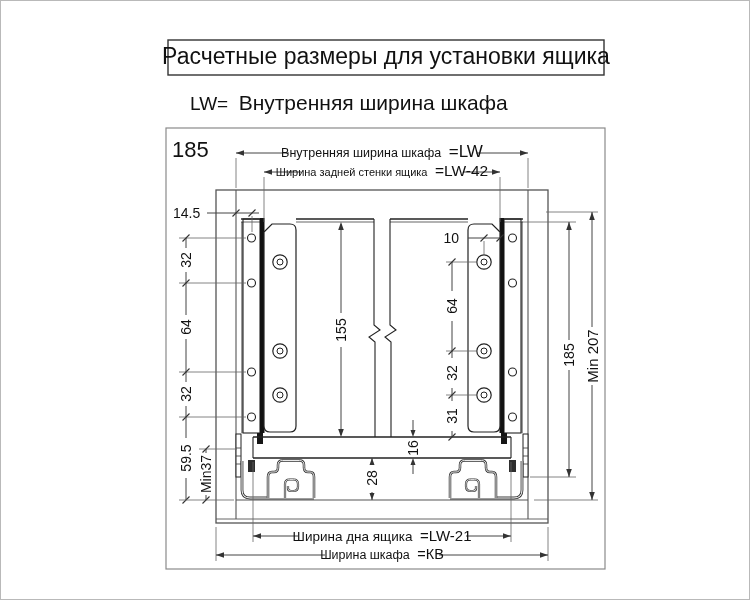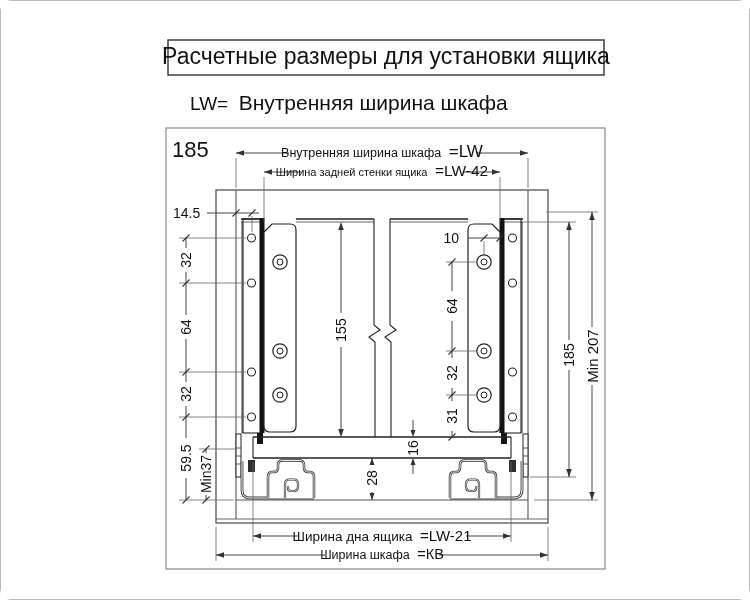--- a/index.html
+++ b/index.html
@@ -3,7 +3,7 @@
 <meta charset="utf-8">
 <style>
   html,body{margin:0;padding:0;background:#fff;}
-  .page{position:relative;width:750px;height:600px;background:#fff;overflow:hidden;border-radius:12px;}
+  .page{position:relative;width:750px;height:600px;background:#fff;overflow:hidden;}
   svg{position:absolute;left:0;top:0;}
   text{font-family:"Liberation Sans","DejaVu Sans",sans-serif;fill:#111;}
   .dimline{stroke:#444;stroke-width:1;fill:none;}

